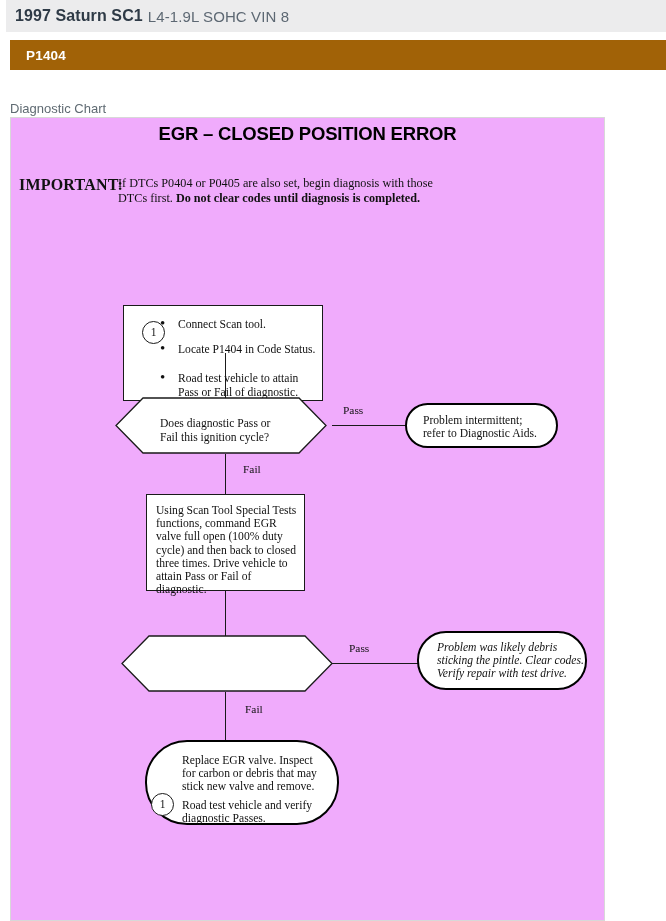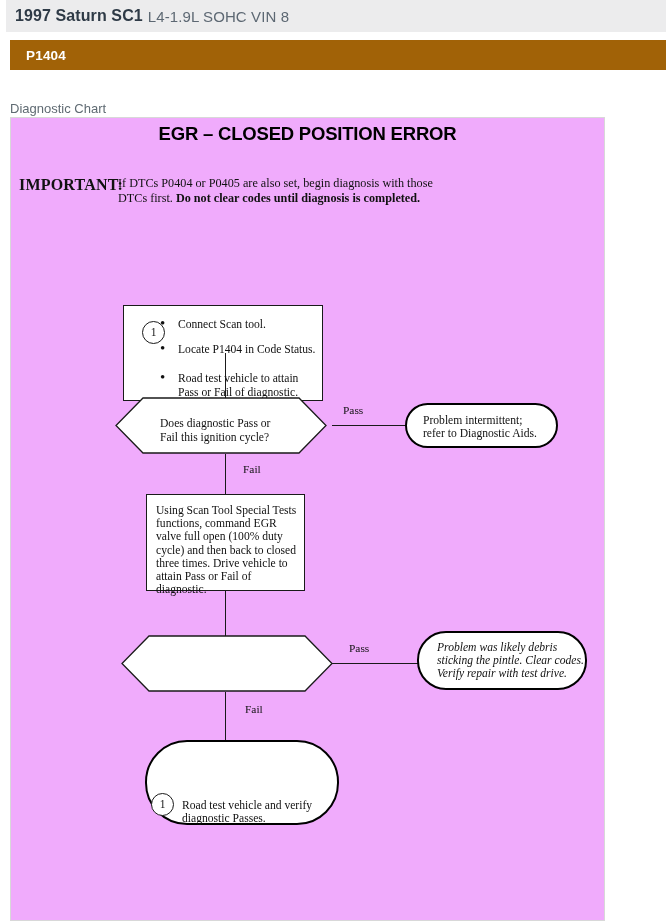--- a/index.html
+++ b/index.html
@@ -323,6 +323,11 @@
     <div class="edge-label" style="left:234px; top:585px;">Fail</div>
 
     <div class="node term-box" style="left:134px; top:622px; width:194px; height:85px; border-radius:42px;">
+      <div class="node-text" style="position:absolute; left:35px; top:12px;">
+        <span>Replace EGR valve. Inspect</span><br>
+        <span>for carbon or debris that may</span><br>
+        <span>stick new valve and remove.</span>
+      </div>
       <div class="node-text" style="position:absolute; left:35px; top:57px;">
         <span>Road test vehicle and verify</span><br>
         <span>diagnostic Passes.</span>

